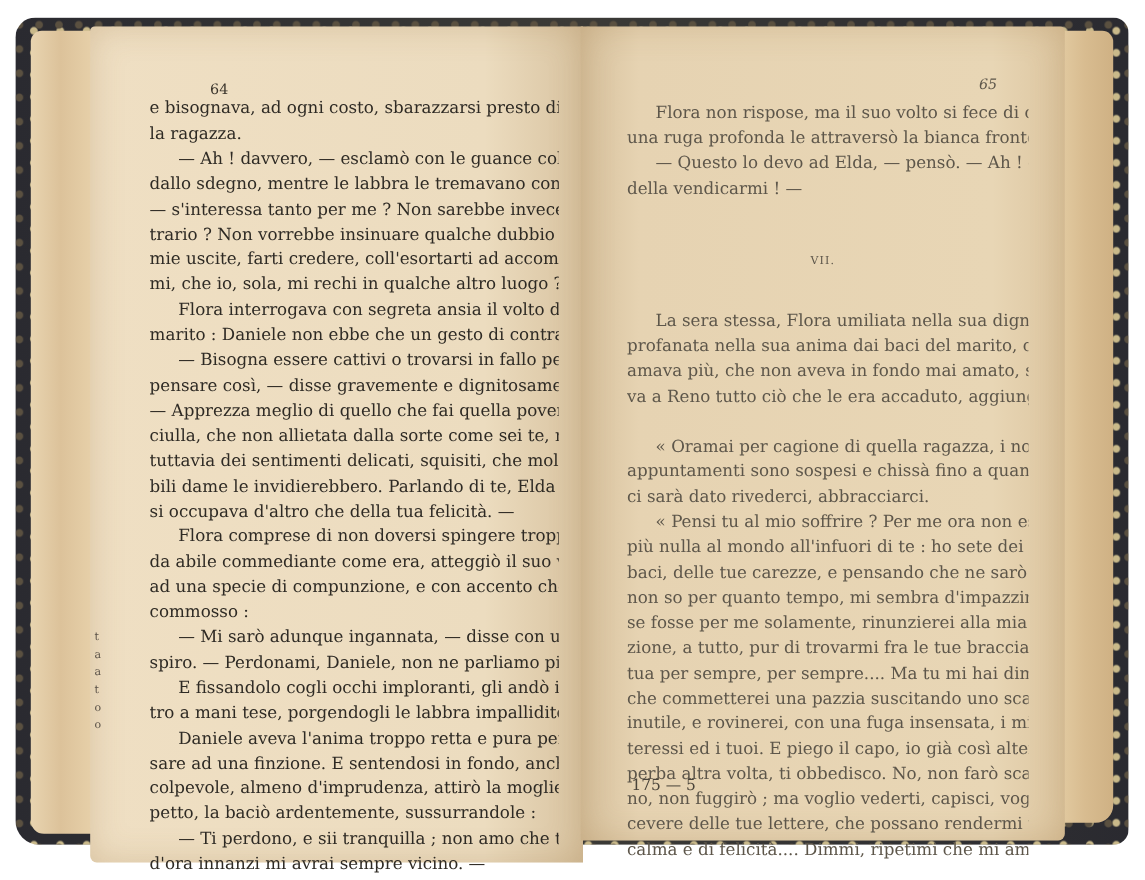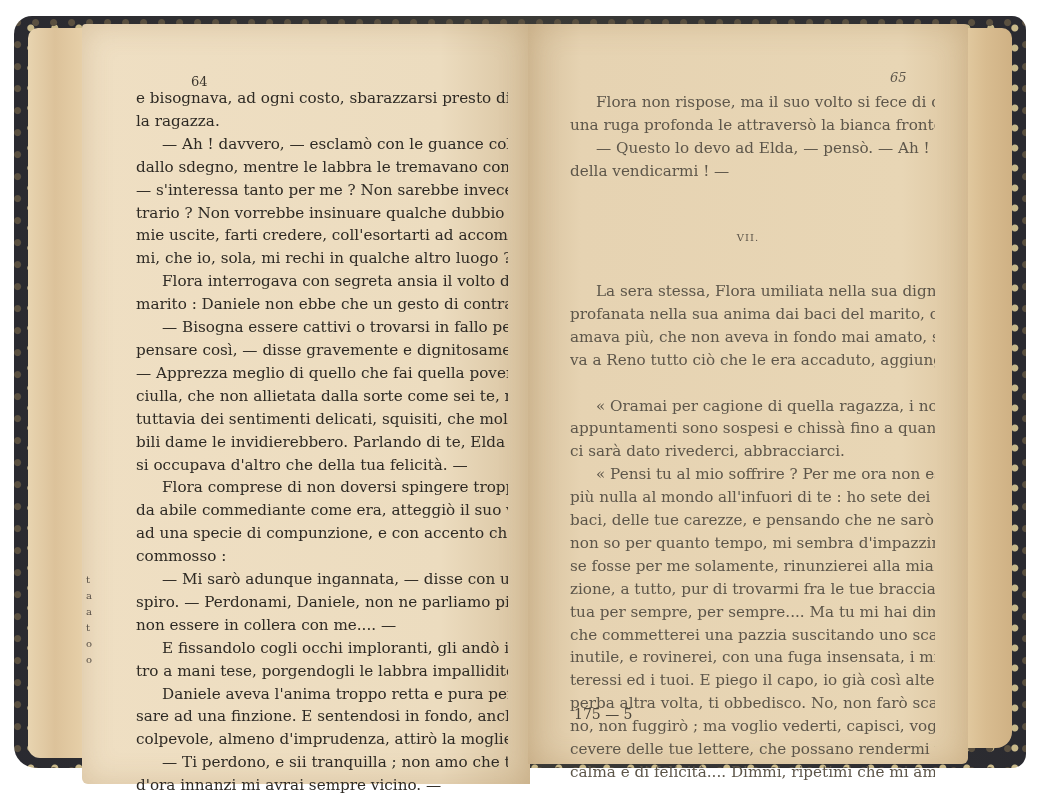--- a/index.html
+++ b/index.html
@@ -60,7 +60,6 @@
       <span class="line last">commosso :</span>
       <span class="line indent">— Mi sarò adunque ingannata, — disse con un so-</span>
       <span class="line">spiro. — Perdonami, Daniele, non ne parliamo più,</span>
-      <span class="line last">non essere in collera con me.... —</span>
       <span class="line indent">E fissandolo cogli occhi imploranti, gli andò incon-</span>
       <span class="line last">tro a mani tese, porgendogli le labbra impallidite.</span>
       <span class="line indent">Daniele aveva l'anima troppo retta e pura per pen-</span>

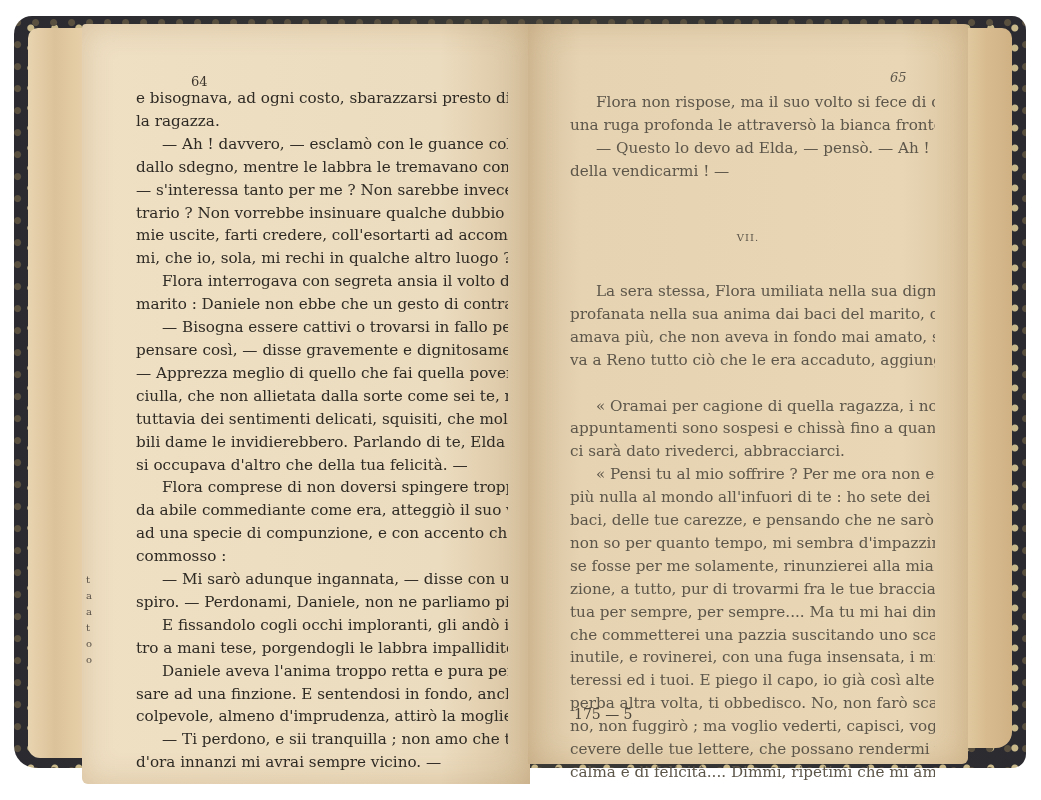--- a/index.html
+++ b/index.html
@@ -65,6 +65,7 @@
       <span class="line indent">Daniele aveva l'anima troppo retta e pura per pen-</span>
       <span class="line">sare ad una finzione. E sentendosi in fondo, anch'egli</span>
       <span class="line">colpevole, almeno d'imprudenza, attirò la moglie al suo</span>
+      <span class="line last">petto, la baciò ardentemente, sussurrandole :</span>
       <span class="line indent">— Ti perdono, e sii tranquilla ; non amo che te, e</span>
       <span class="line last">d'ora innanzi mi avrai sempre vicino. —</span>
     </div>

